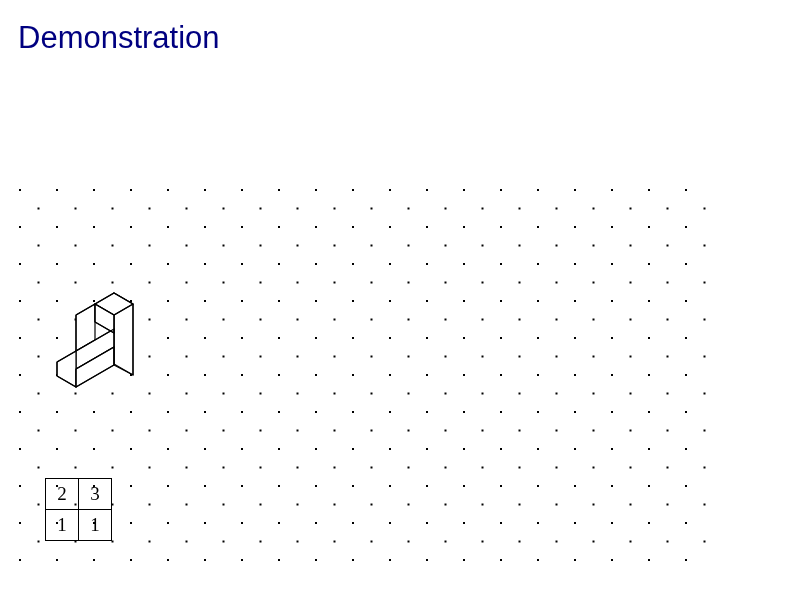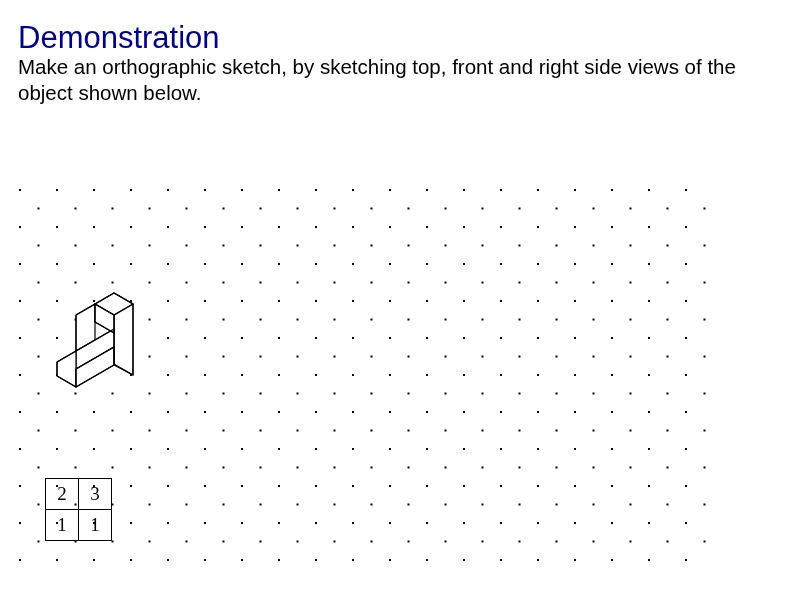--- a/index.html
+++ b/index.html
@@ -84,7 +84,6 @@
 
   <div id="slide-title">Demonstration</div>
 
-  <div id="slide-body">Make an orthographic sketch, by sketching top, front and right side views of the object shown below.</div>
 
   <svg id="grid-layer" width="792" height="612" viewBox="0 0 792 612" xmlns="http://www.w3.org/2000/svg">
     <g id="grid-dots" fill="#000000">

